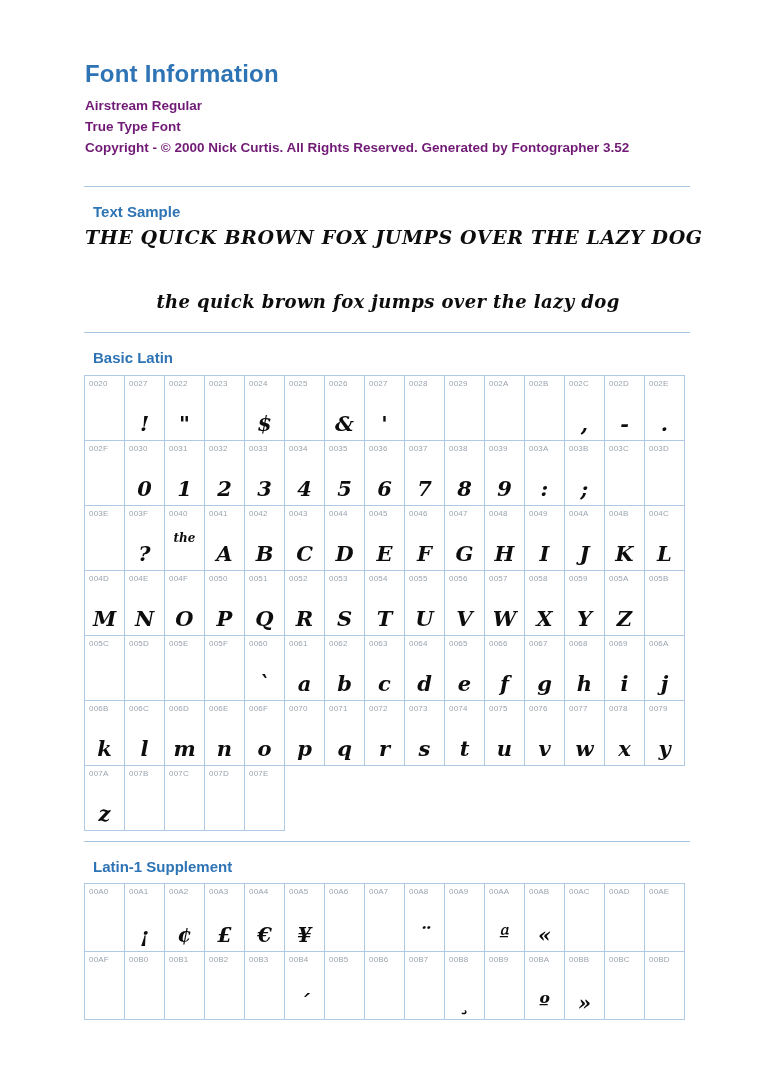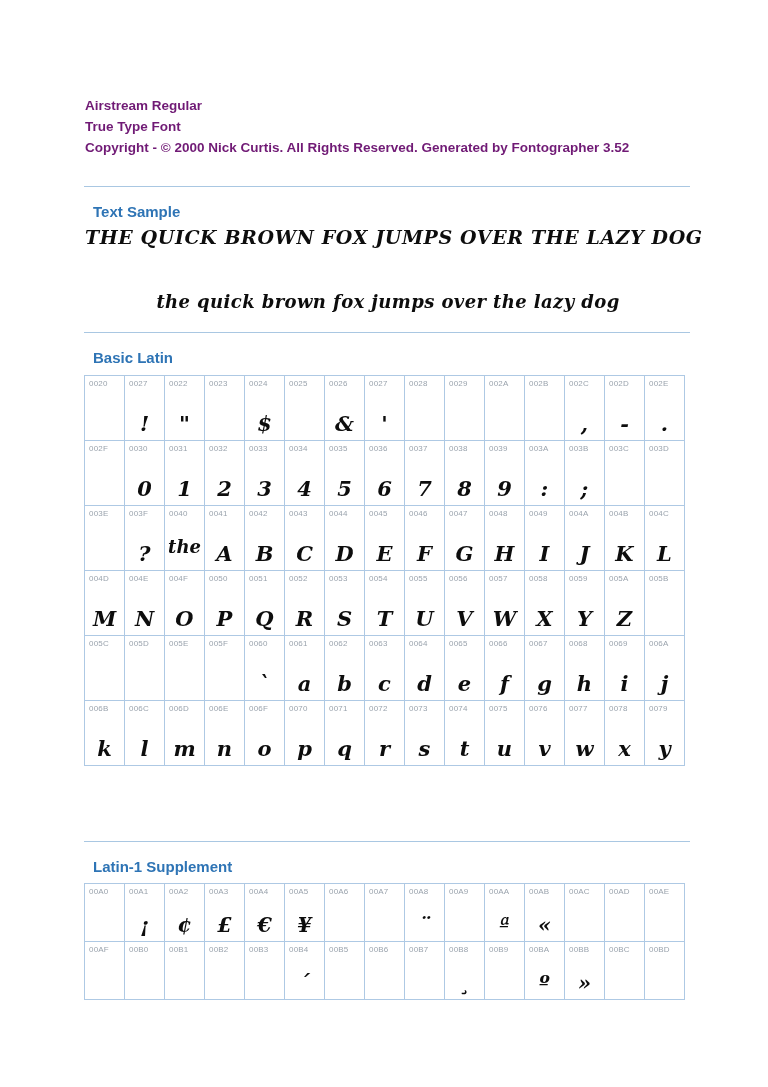--- a/index.html
+++ b/index.html
@@ -61,6 +61,7 @@
 
 <div id="page">
 
+  <h1 class="page-title">Font Information</h1>
 
   <div class="meta">
     <div>Airstream Regular</div>

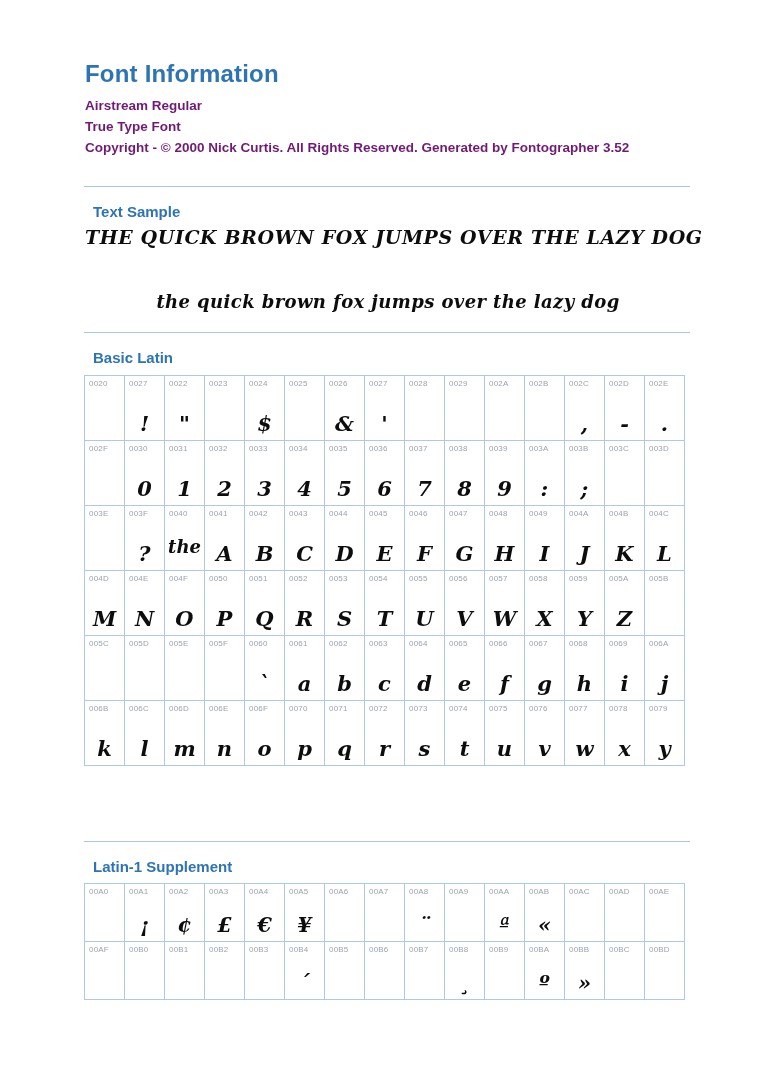--- a/index.html
+++ b/index.html
@@ -54,7 +54,7 @@
     font-family:"DejaVu Serif",serif;font-style:italic;font-weight:bold;
     font-size:21px;line-height:1;color:#0d0d0d;
   }
-  .cell-glyph.small{font-size:18px;bottom:14px;}
+  .cell-glyph.small{font-size:12px;bottom:26px;}
 </style>
 </head>
 <body>

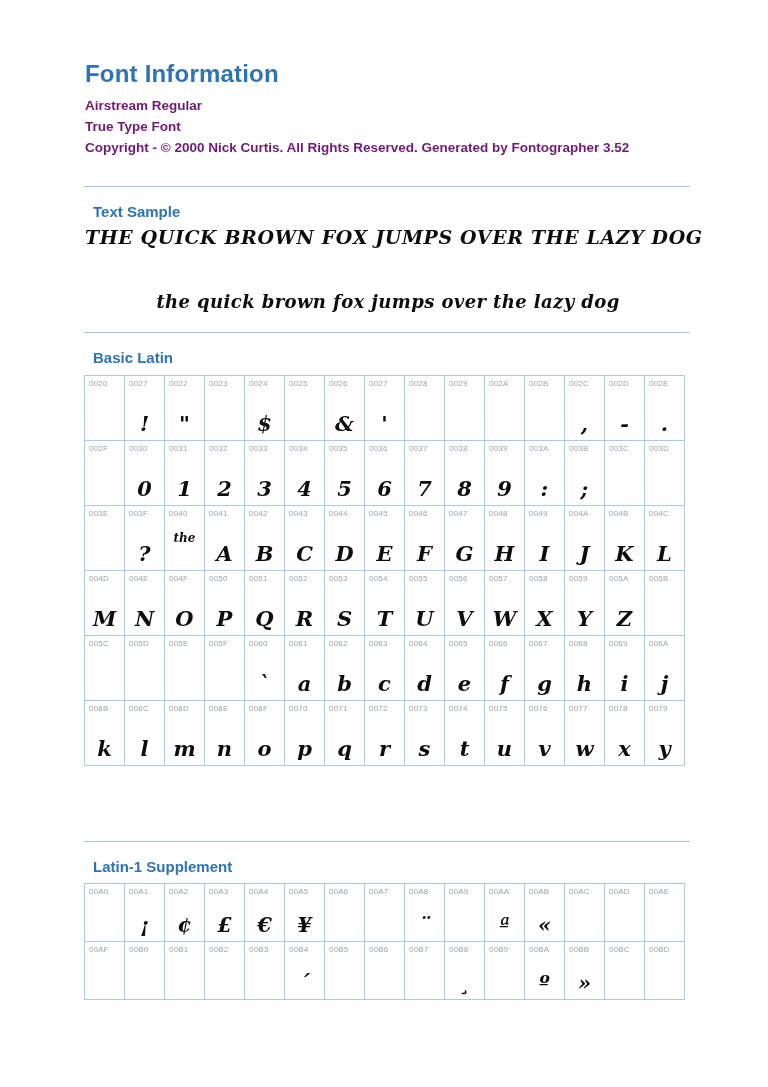--- a/index.html
+++ b/index.html
@@ -449,6 +449,28 @@
           <div class="cell-glyph">y</div>
         </div>
       </div>
+      <div class="grid-row">
+        <div class="glyph-cell">
+          <div class="cell-code">007A</div>
+          <div class="cell-glyph">z</div>
+        </div>
+        <div class="glyph-cell">
+          <div class="cell-code">007B</div>
+          <div class="cell-glyph"></div>
+        </div>
+        <div class="glyph-cell">
+          <div class="cell-code">007C</div>
+          <div class="cell-glyph"></div>
+        </div>
+        <div class="glyph-cell">
+          <div class="cell-code">007D</div>
+          <div class="cell-glyph"></div>
+        </div>
+        <div class="glyph-cell">
+          <div class="cell-code">007E</div>
+          <div class="cell-glyph"></div>
+        </div>
+      </div>
     </div>
 
   <hr class="rule" style="top:841px">

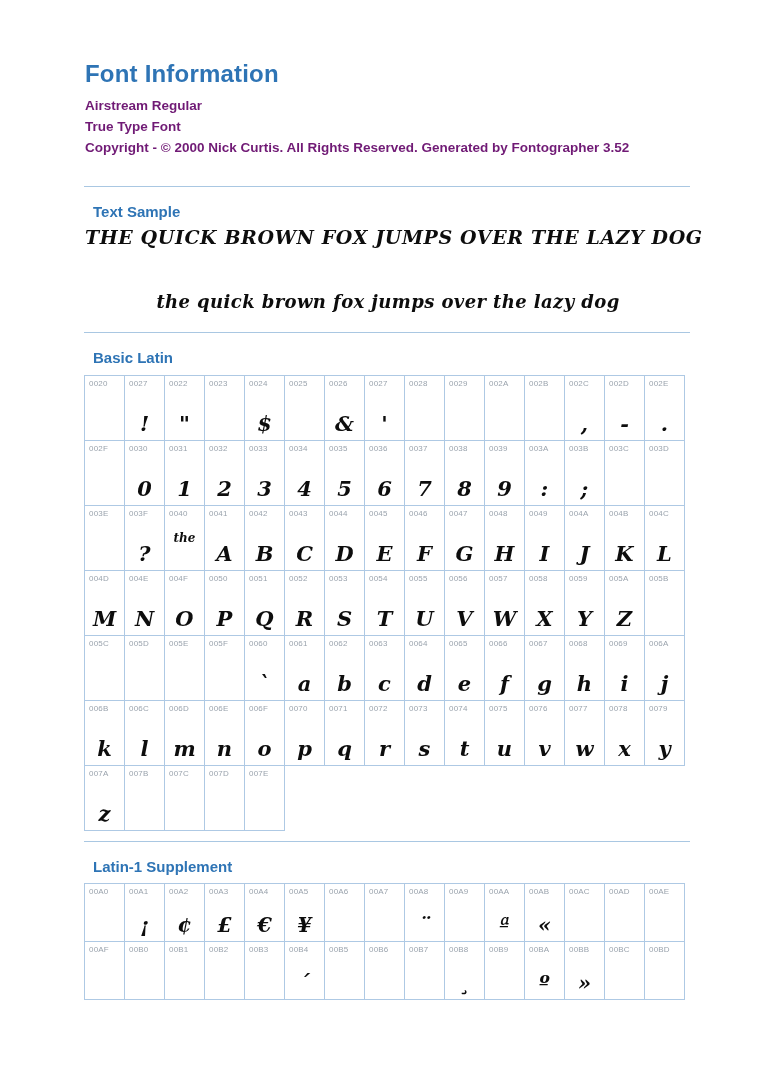--- a/index.html
+++ b/index.html
@@ -44,7 +44,7 @@
     border:1px solid var(--grid-border);margin-right:-1px;background:#fff;
   }
   .grid-row + .grid-row .glyph-cell{margin-top:-1px;}
-  .grid[data-grid="1"] .glyph-cell{height:59px;}
+  .grid[data-grid="1"] .glyph-cell{height:69px;}
   .cell-code{
     position:absolute;top:3px;left:4px;
     font-size:8px;color:var(--code-gray);letter-spacing:0.2px;

